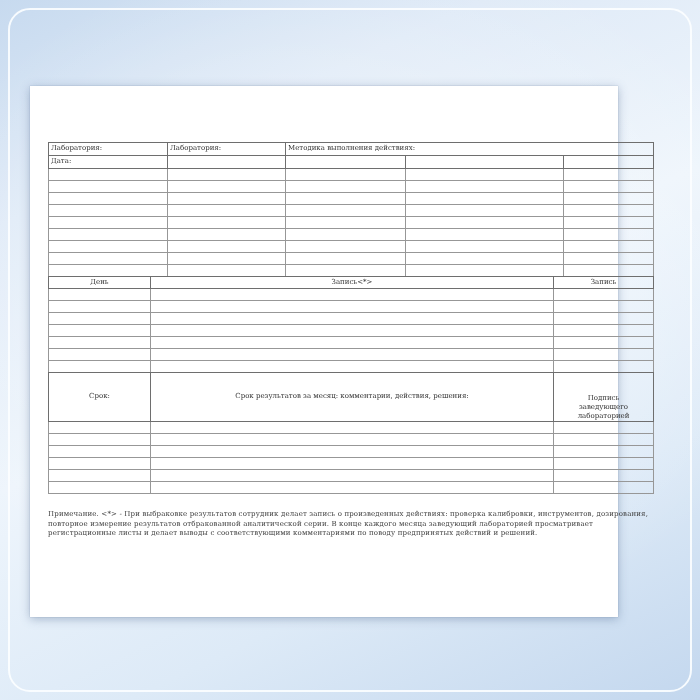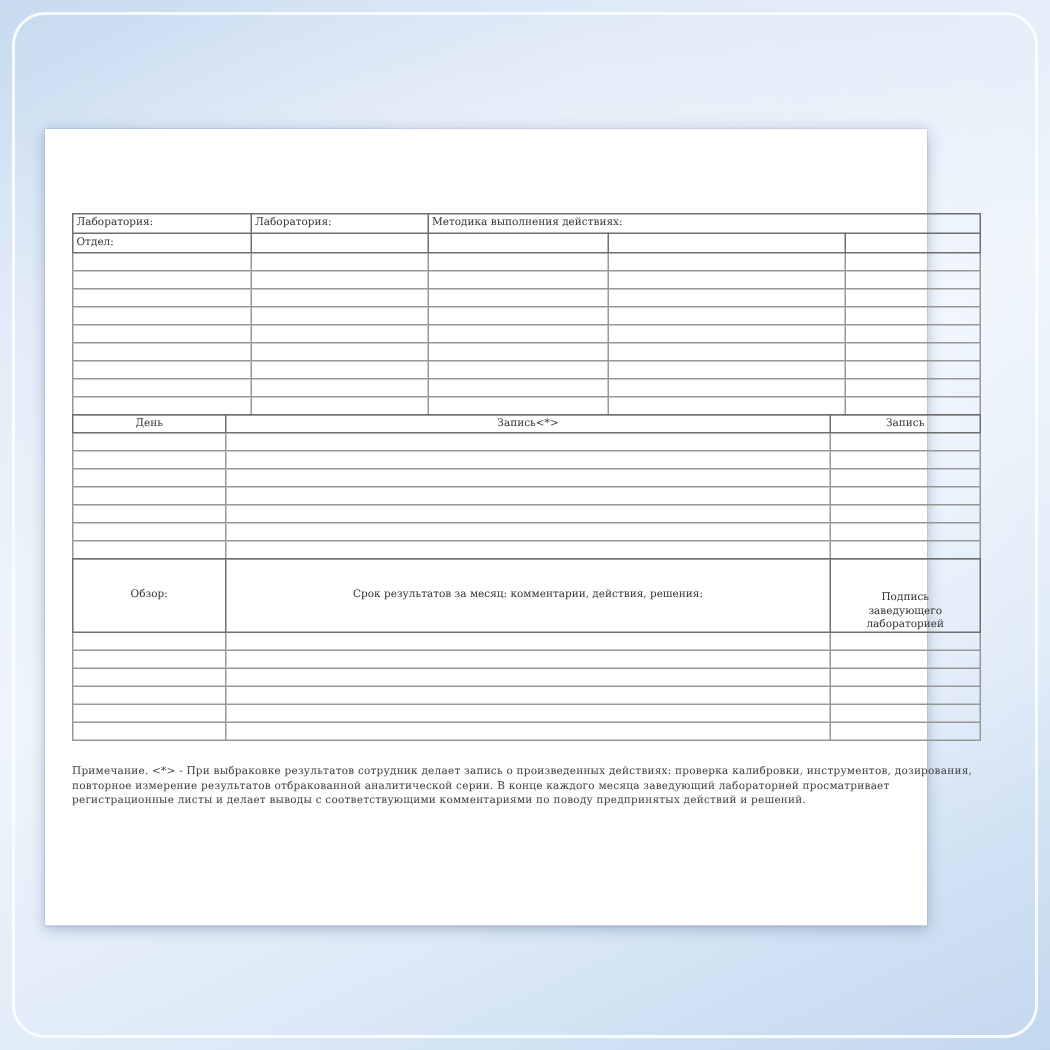--- a/index.html
+++ b/index.html
@@ -61,7 +61,7 @@
         <td colspan="3">Методика выполнения действиях:</td>
       </tr>
       <tr class="hr">
-        <td>Отдел:</td>
+        <td>Дата:</td>
         <td></td>
             <td></td>
             <td></td>

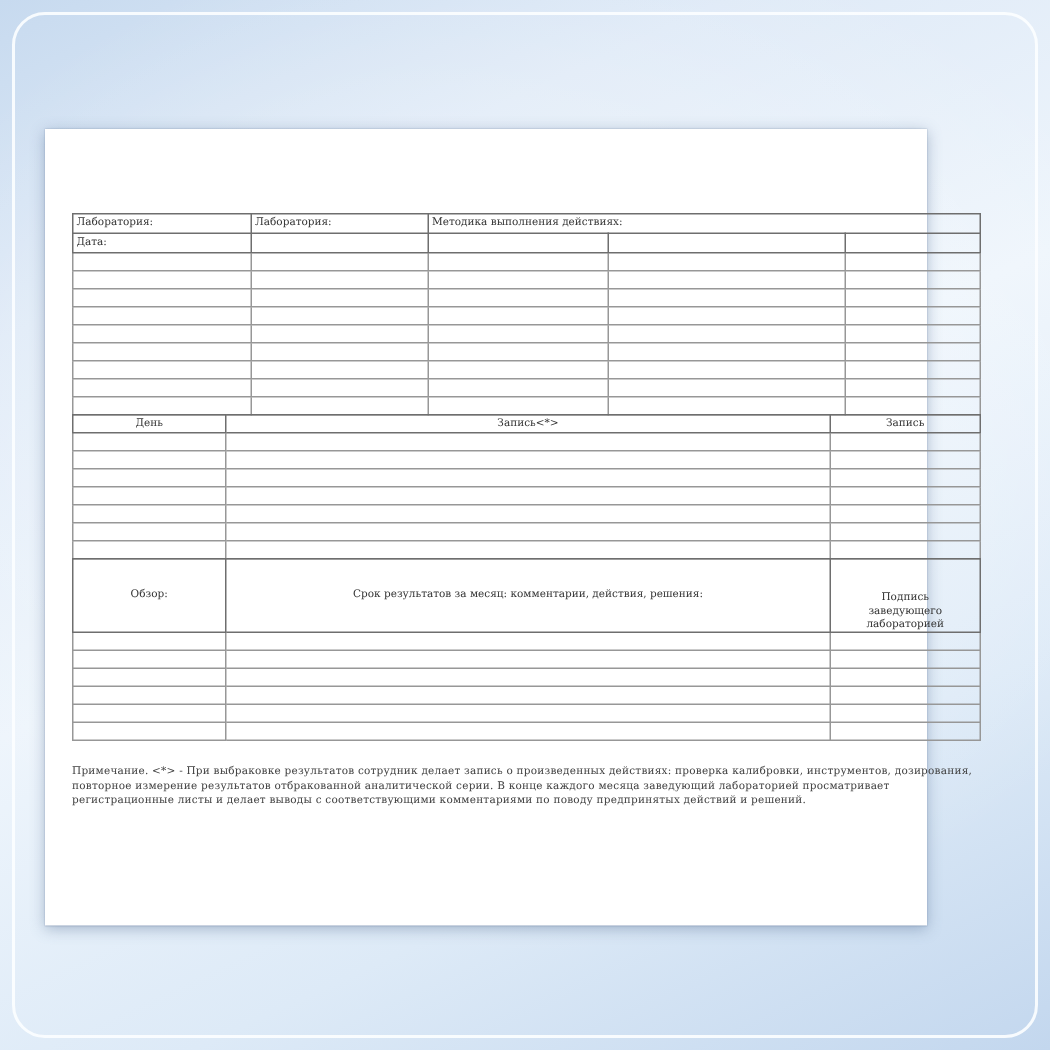--- a/index.html
+++ b/index.html
@@ -191,7 +191,7 @@
         </colgroup>
       <tbody>
           <tr class="mr">
-        <td class="c">Обзор:</td>
+        <td class="c">Срок:</td>
         <td class="c">Срок результатов за месяц: комментарии, действия, решения:</td>
         <td class="c"><span class="wrap3">Подпись заведующего лабораторией</span></td>
       </tr>

